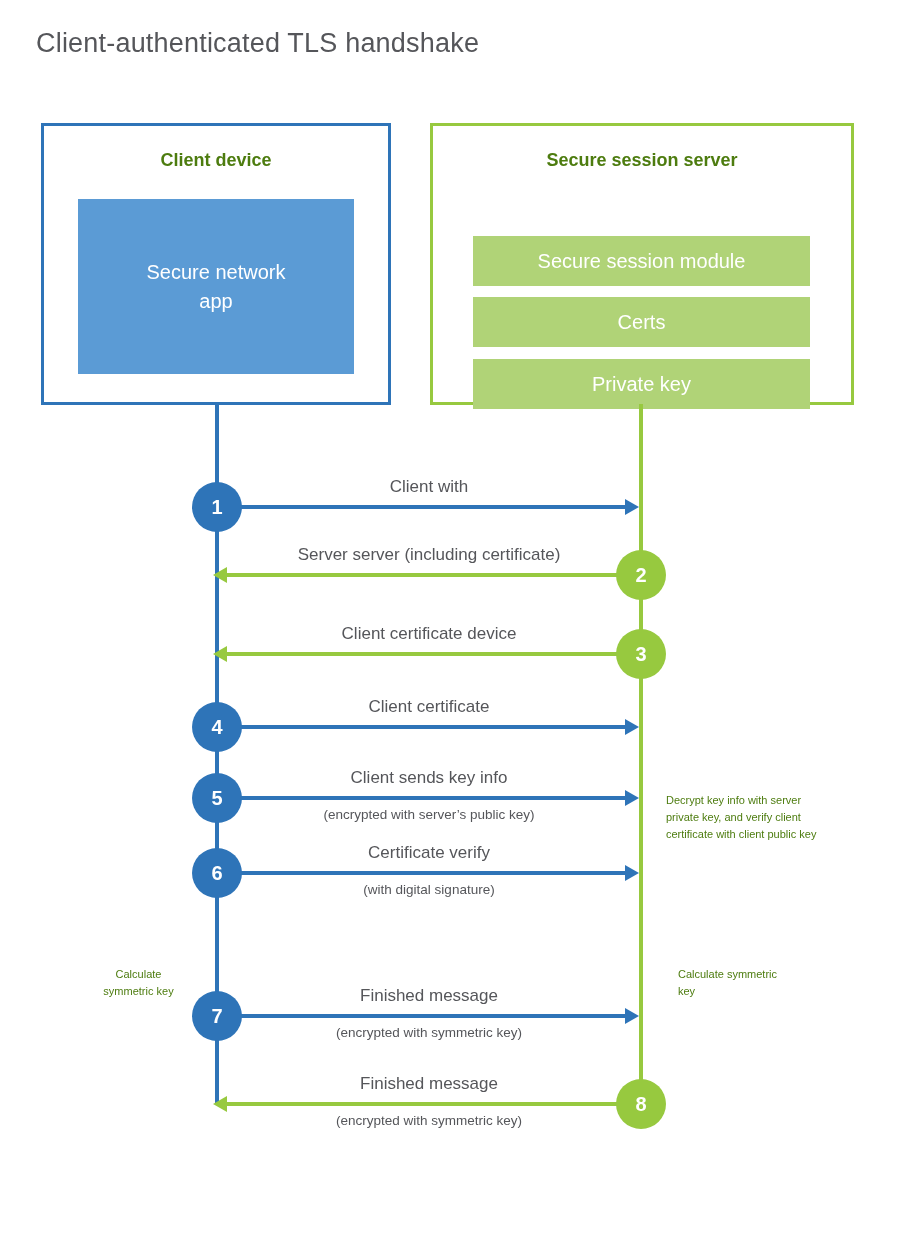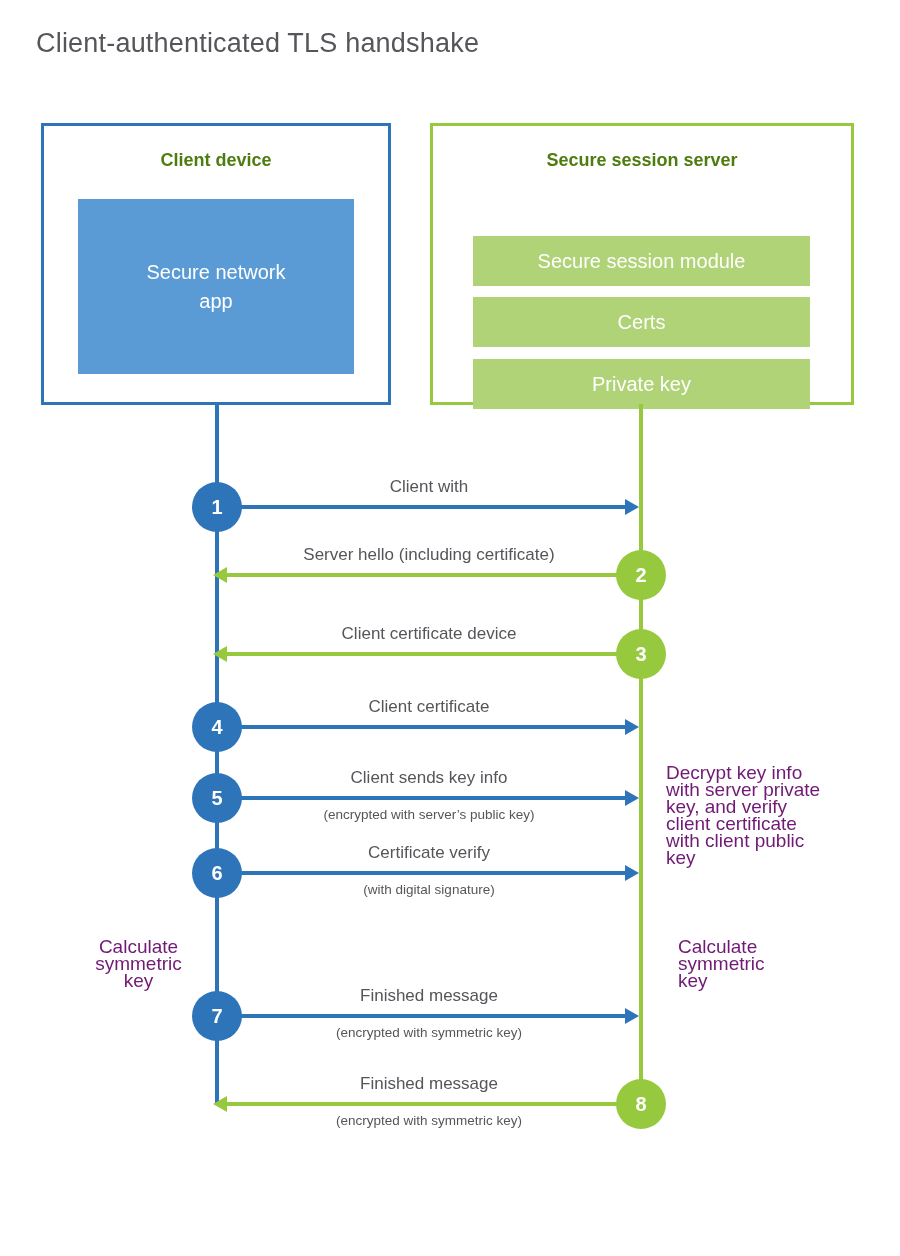--- a/index.html
+++ b/index.html
@@ -110,7 +110,7 @@
   </div>
 
   <div>
-    <div class="abs msg-label" style="top:545px">Server hello (including certificate)</div>
+    <div class="abs msg-label" style="top:545px">Server server (including certificate)</div>
     <div class="abs arrow-line green" style="top:573px"></div>
     <div class="abs head-left" style="top:567px"></div>
     <div class="abs step-circle green" style="top:550px">

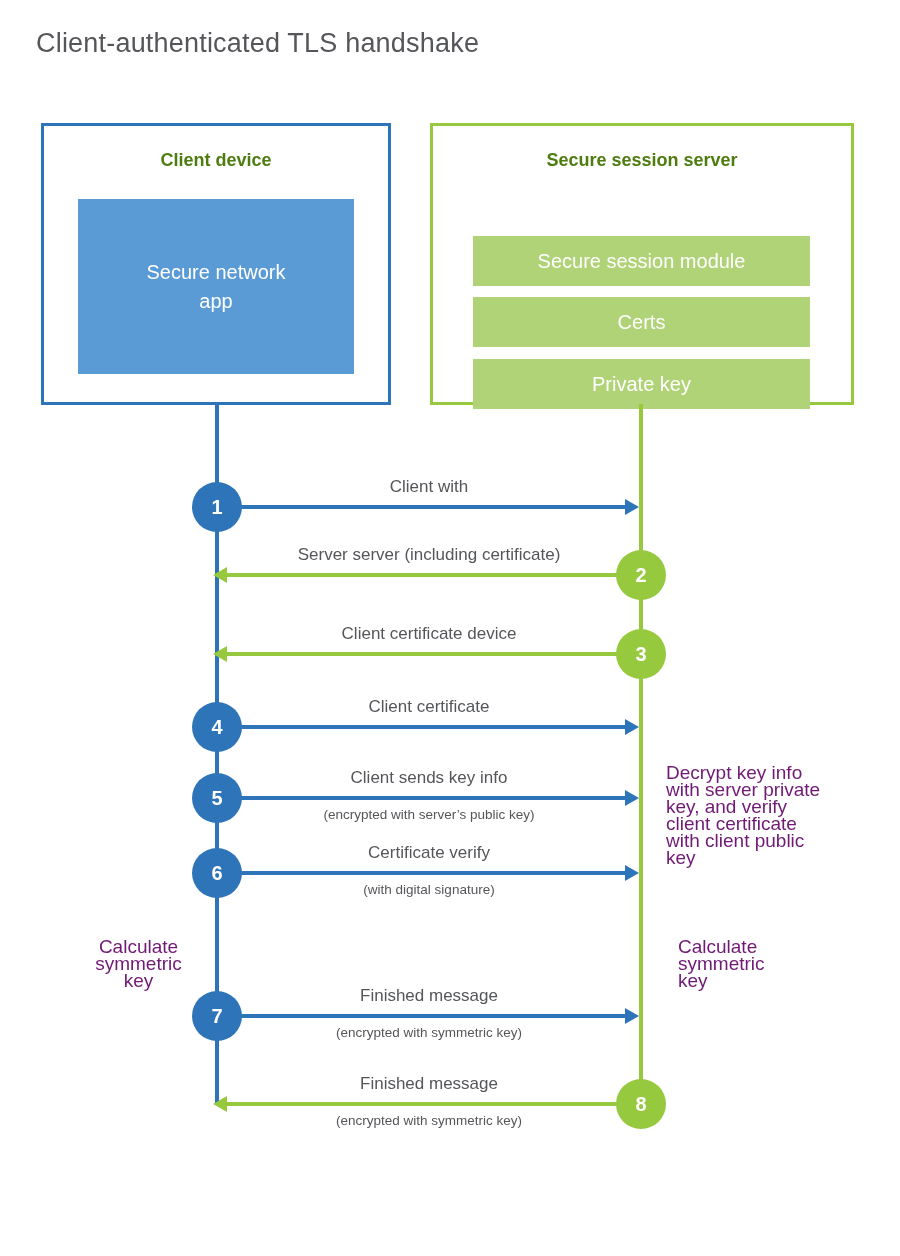--- a/index.html
+++ b/index.html
@@ -65,7 +65,7 @@
     font-size:13.5px;color:#55565a;
   }
   
-  .note{font-size:19px;line-height:17px;color:#701a75;}
+  .note{font-size:11px;line-height:17px;color:#4d7c0f;margin-top:28px;}
   #server-note{left:666px;top:764px;width:162px;text-align:left;}
   #client-calc{left:90px;top:938px;width:97px;text-align:center;}
   #server-calc{left:678px;top:938px;width:100px;text-align:left;}

